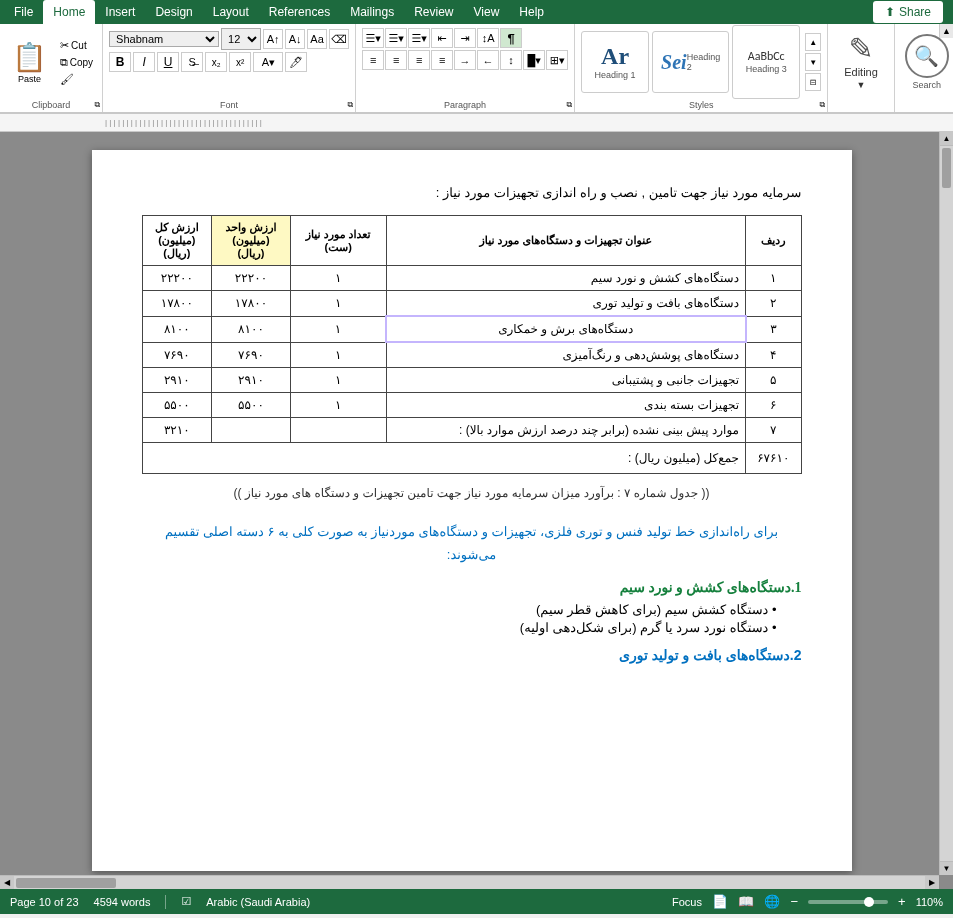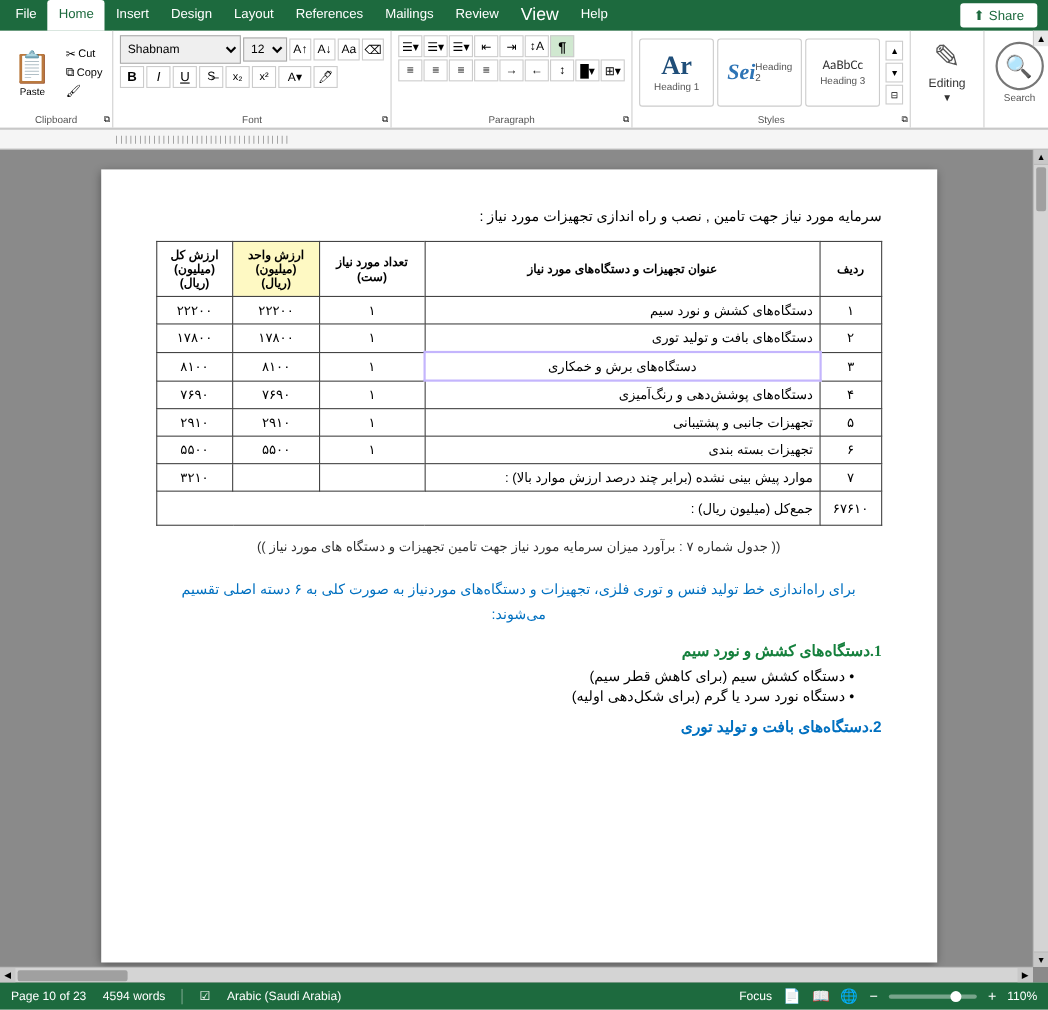--- a/index.html
+++ b/index.html
@@ -34,7 +34,7 @@
     <div style="color:white; font-size:12px; padding:5px 10px; cursor:pointer;">
       <span>Review</span>
     </div>
-    <div style="color:white; font-size:16px; padding:5px 10px; cursor:pointer;">
+    <div style="color:white; font-size:12px; padding:5px 10px; cursor:pointer;">
       <span>View</span>
     </div>
     <div style="color:white; font-size:12px; padding:5px 10px; cursor:pointer;">

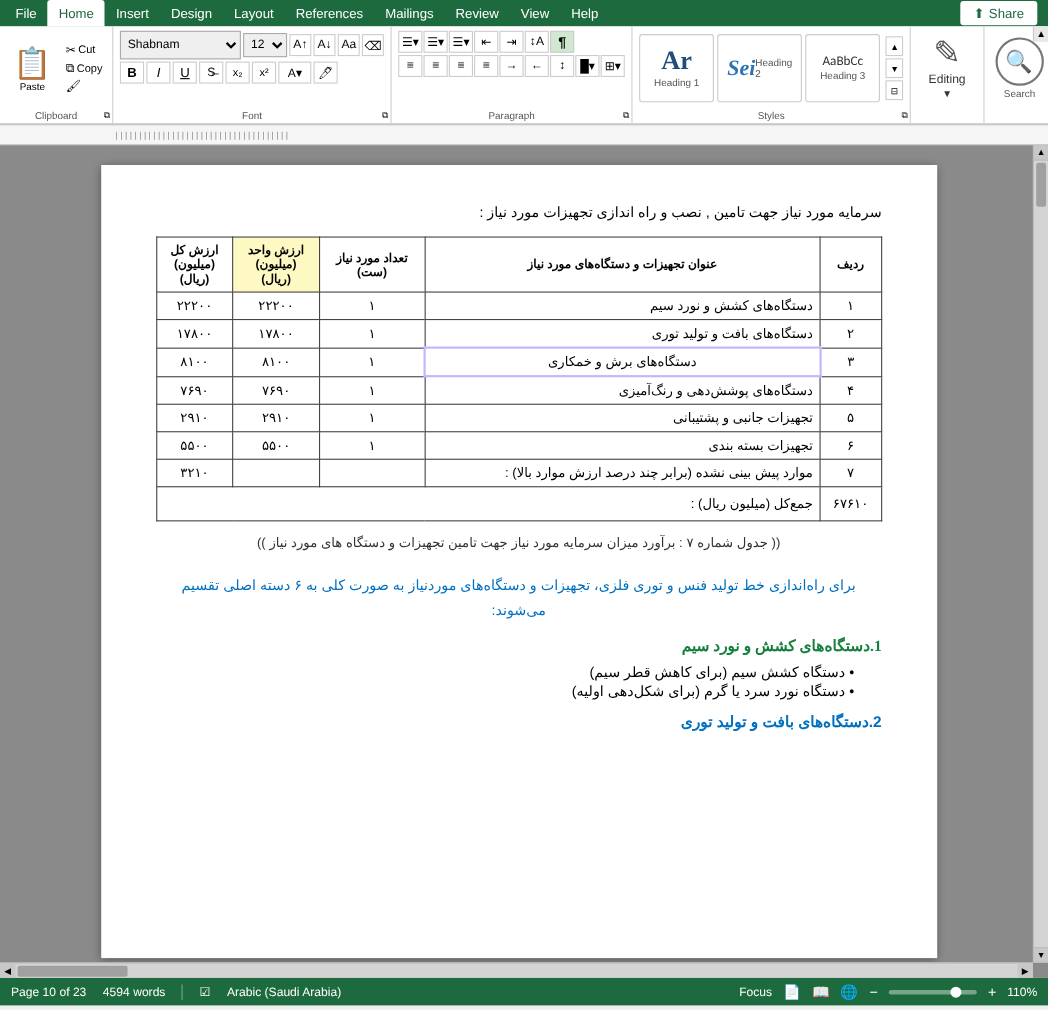--- a/index.html
+++ b/index.html
@@ -77,7 +77,7 @@
 
   <div style="display:flex; align-items:flex-start; padding:4px 6px 16px 6px; border-right:1px solid #d0d0d0; position:relative; flex-direction:column; gap:2px;">
     <div style="display:flex; gap:2px; align-items:center;">
-      <select style="width:110px; height:26px; font-size:11px; border:1px solid #aaa; padding:0 2px;">
+      <select style="width:110px; height:16px; font-size:11px; border:1px solid #aaa; padding:0 2px;">
         <option>Shabnam</option>
       </select>
       <select style="width:40px; height:22px; font-size:11px; border:1px solid #aaa; padding:0 2px;">

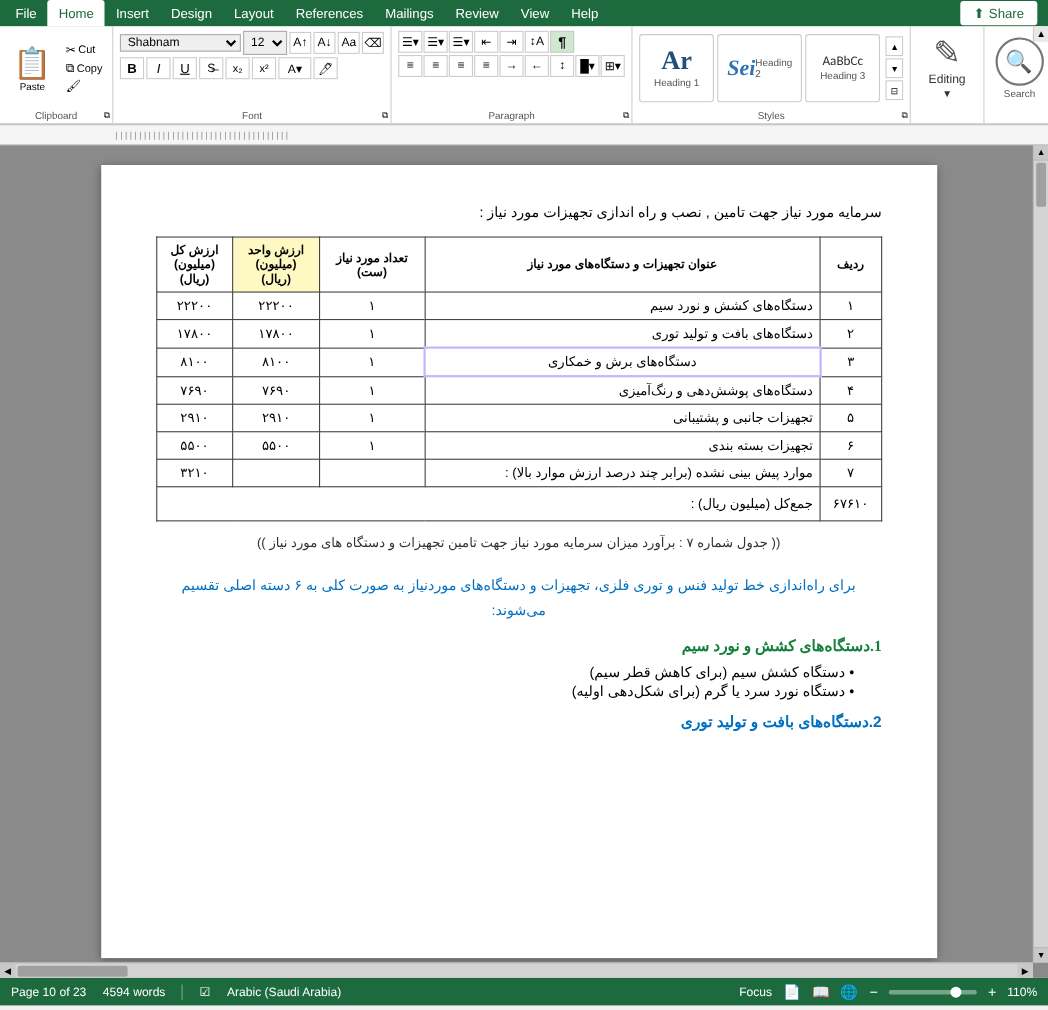--- a/index.html
+++ b/index.html
@@ -136,7 +136,7 @@
       <span style="font-size:20px; font-weight:bold; color:#2E74B5; font-family:'Times New Roman',serif; line-height:1; font-style:italic;">Sei</span>
       <span style="font-size:9px; color:#555; margin-top:0;">Heading 2</span>
     </div>
-    <div style="display:flex; flex-direction:column; align-items:center; padding:3px 8px; border:1px solid #ccc; border-radius:3px; cursor:pointer; min-width:68px; height:62px; justify-content:center; background:white;">
+    <div style="display:flex; flex-direction:column; align-items:center; padding:3px 8px; border:1px solid #ccc; border-radius:3px; cursor:pointer; min-width:68px; height:74px; justify-content:center; background:white;">
       <span style="font-size:12px; color:#333; font-family:'Calibri',sans-serif; line-height:1;">AaBbCc</span>
       <span style="font-size:9px; color:#555; margin-top:2px;">Heading 3</span>
     </div>

